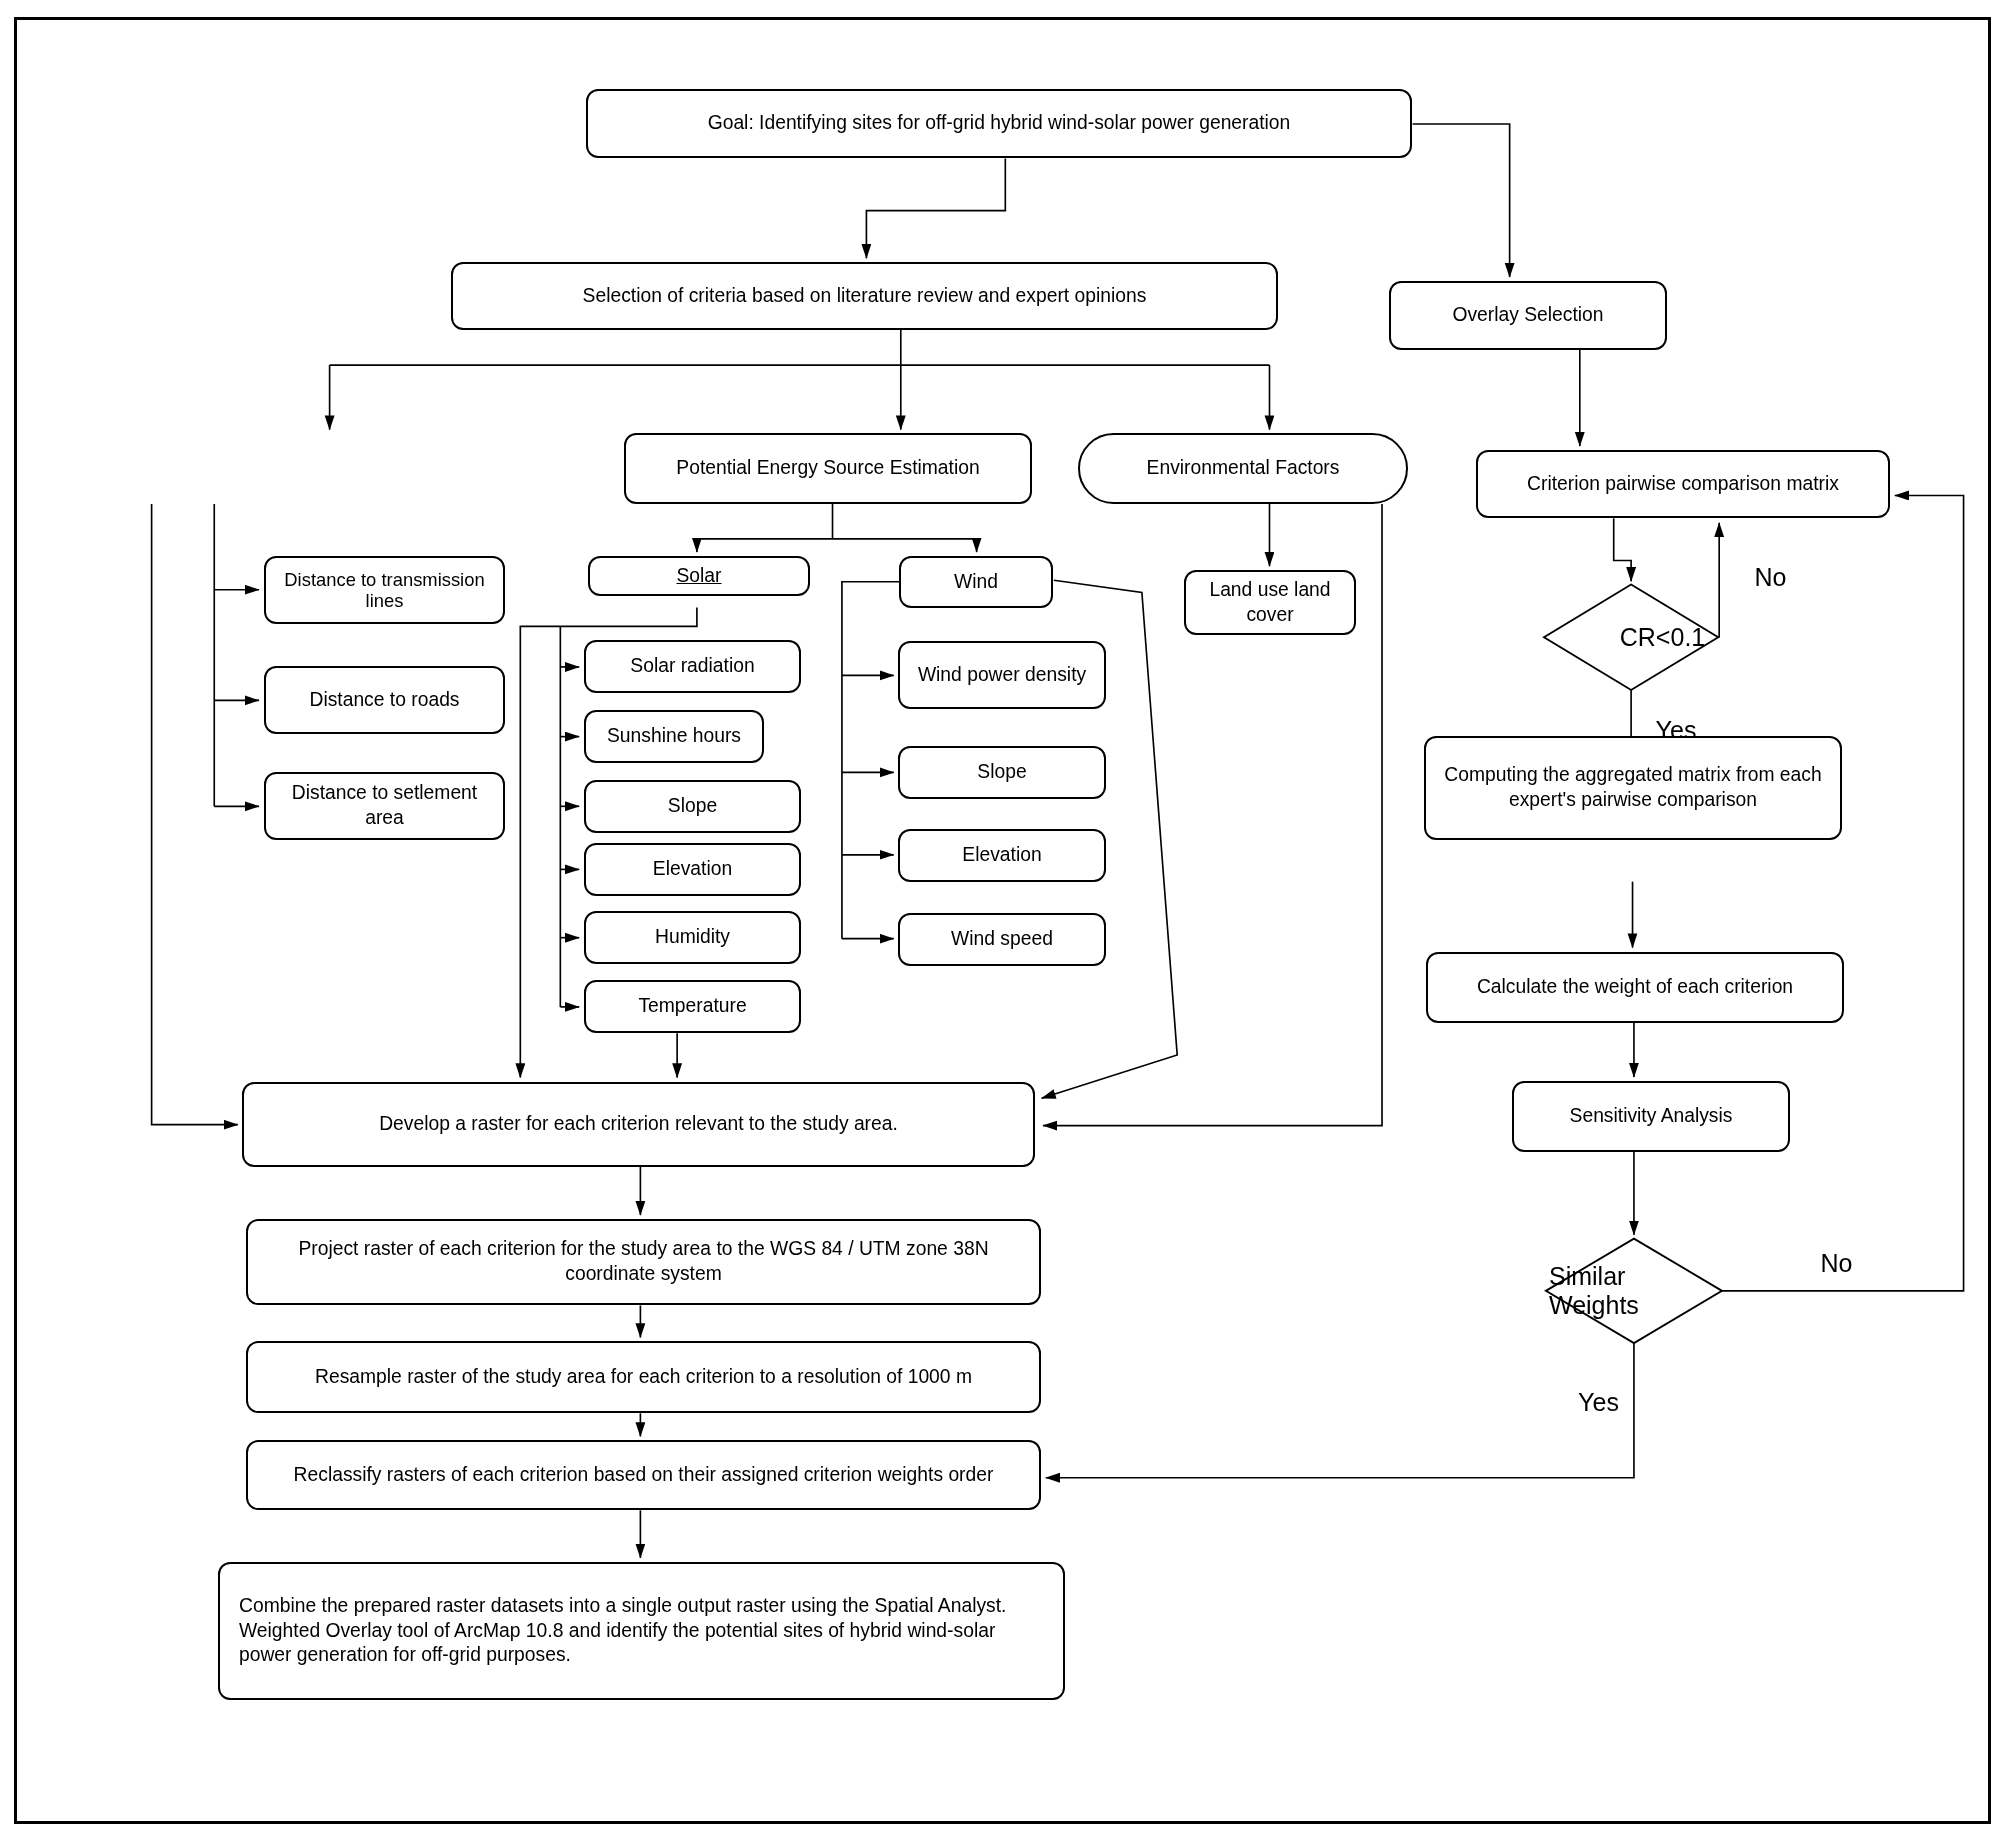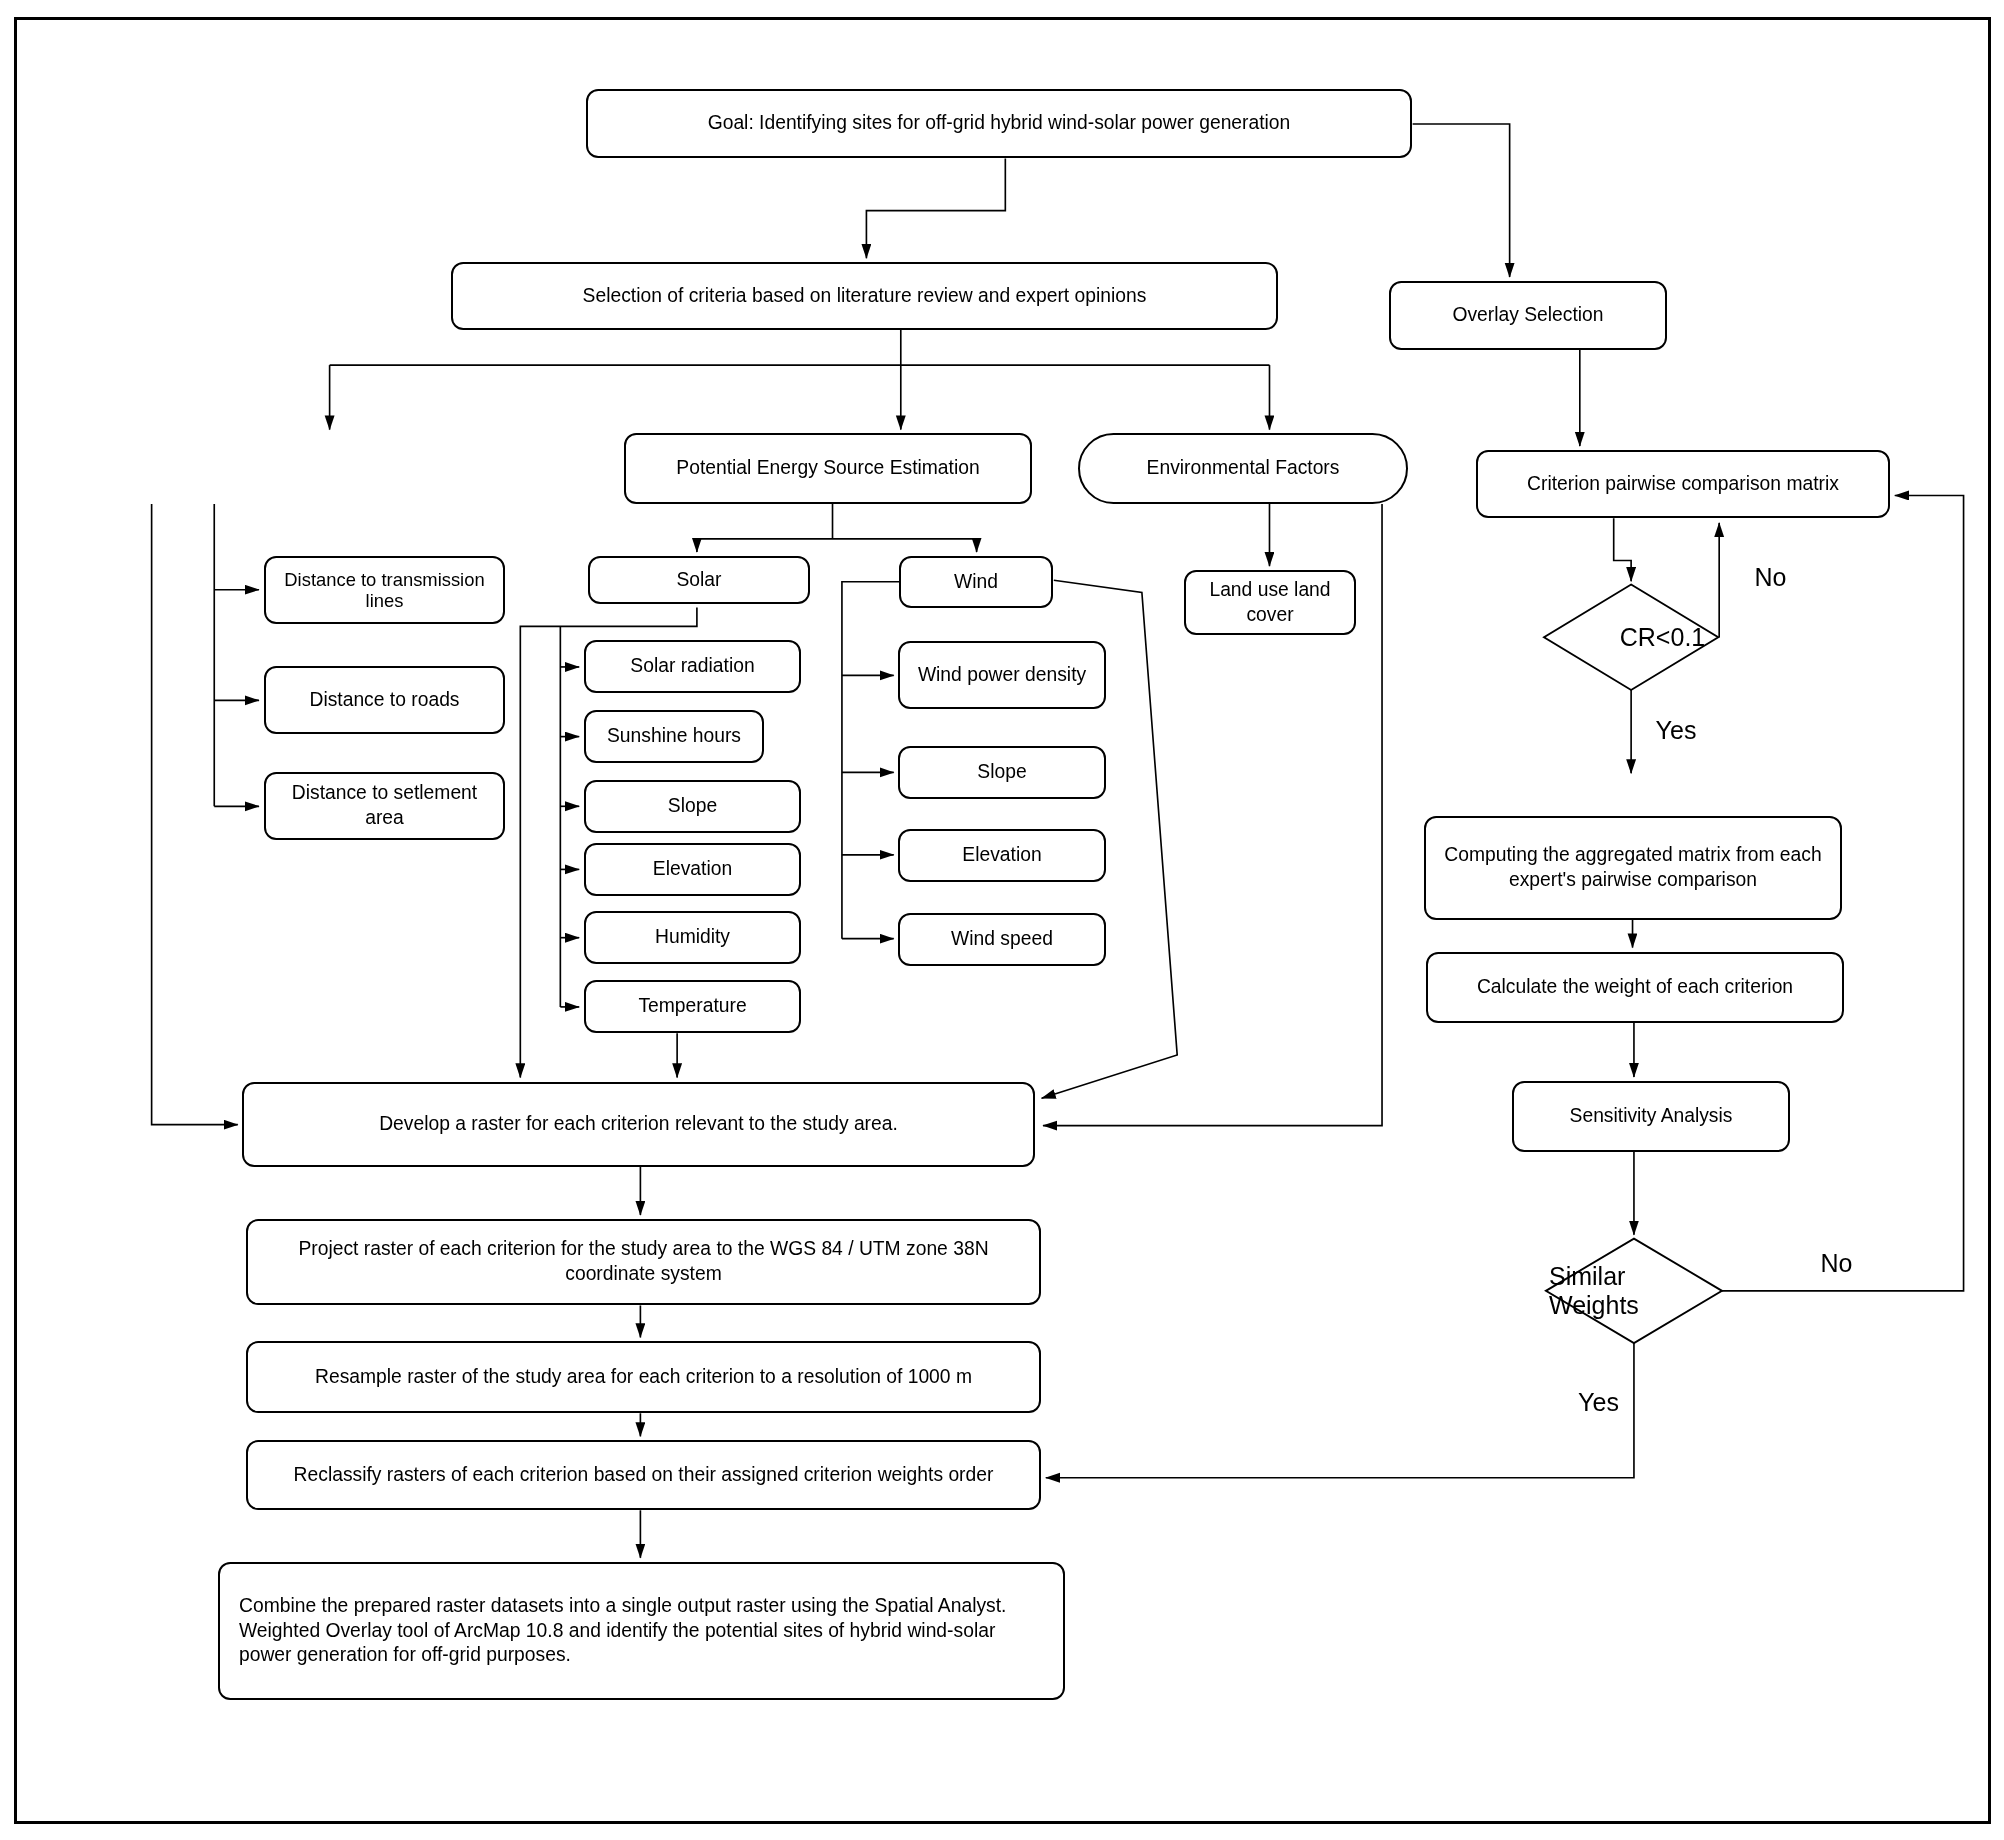--- a/index.html
+++ b/index.html
@@ -135,7 +135,7 @@
   <div class="node" style="left:264px;top:666px;width:241px;height:68px;">Distance to roads</div>
   <div class="node" style="left:264px;top:772px;width:241px;height:68px;">Distance to setlement area</div>
 
-  <div class="node" style="left:588px;top:556px;width:222px;height:48px;">Solar</div>
+  <div class="node" style="left:588px;top:556px;width:222px;height:40px;text-decoration:underline;">Solar</div>
   <div class="node" style="left:899px;top:556px;width:154px;height:52px;">Wind</div>
 
   <div class="node" style="left:584px;top:640px;width:217px;height:53px;">Solar radiation</div>

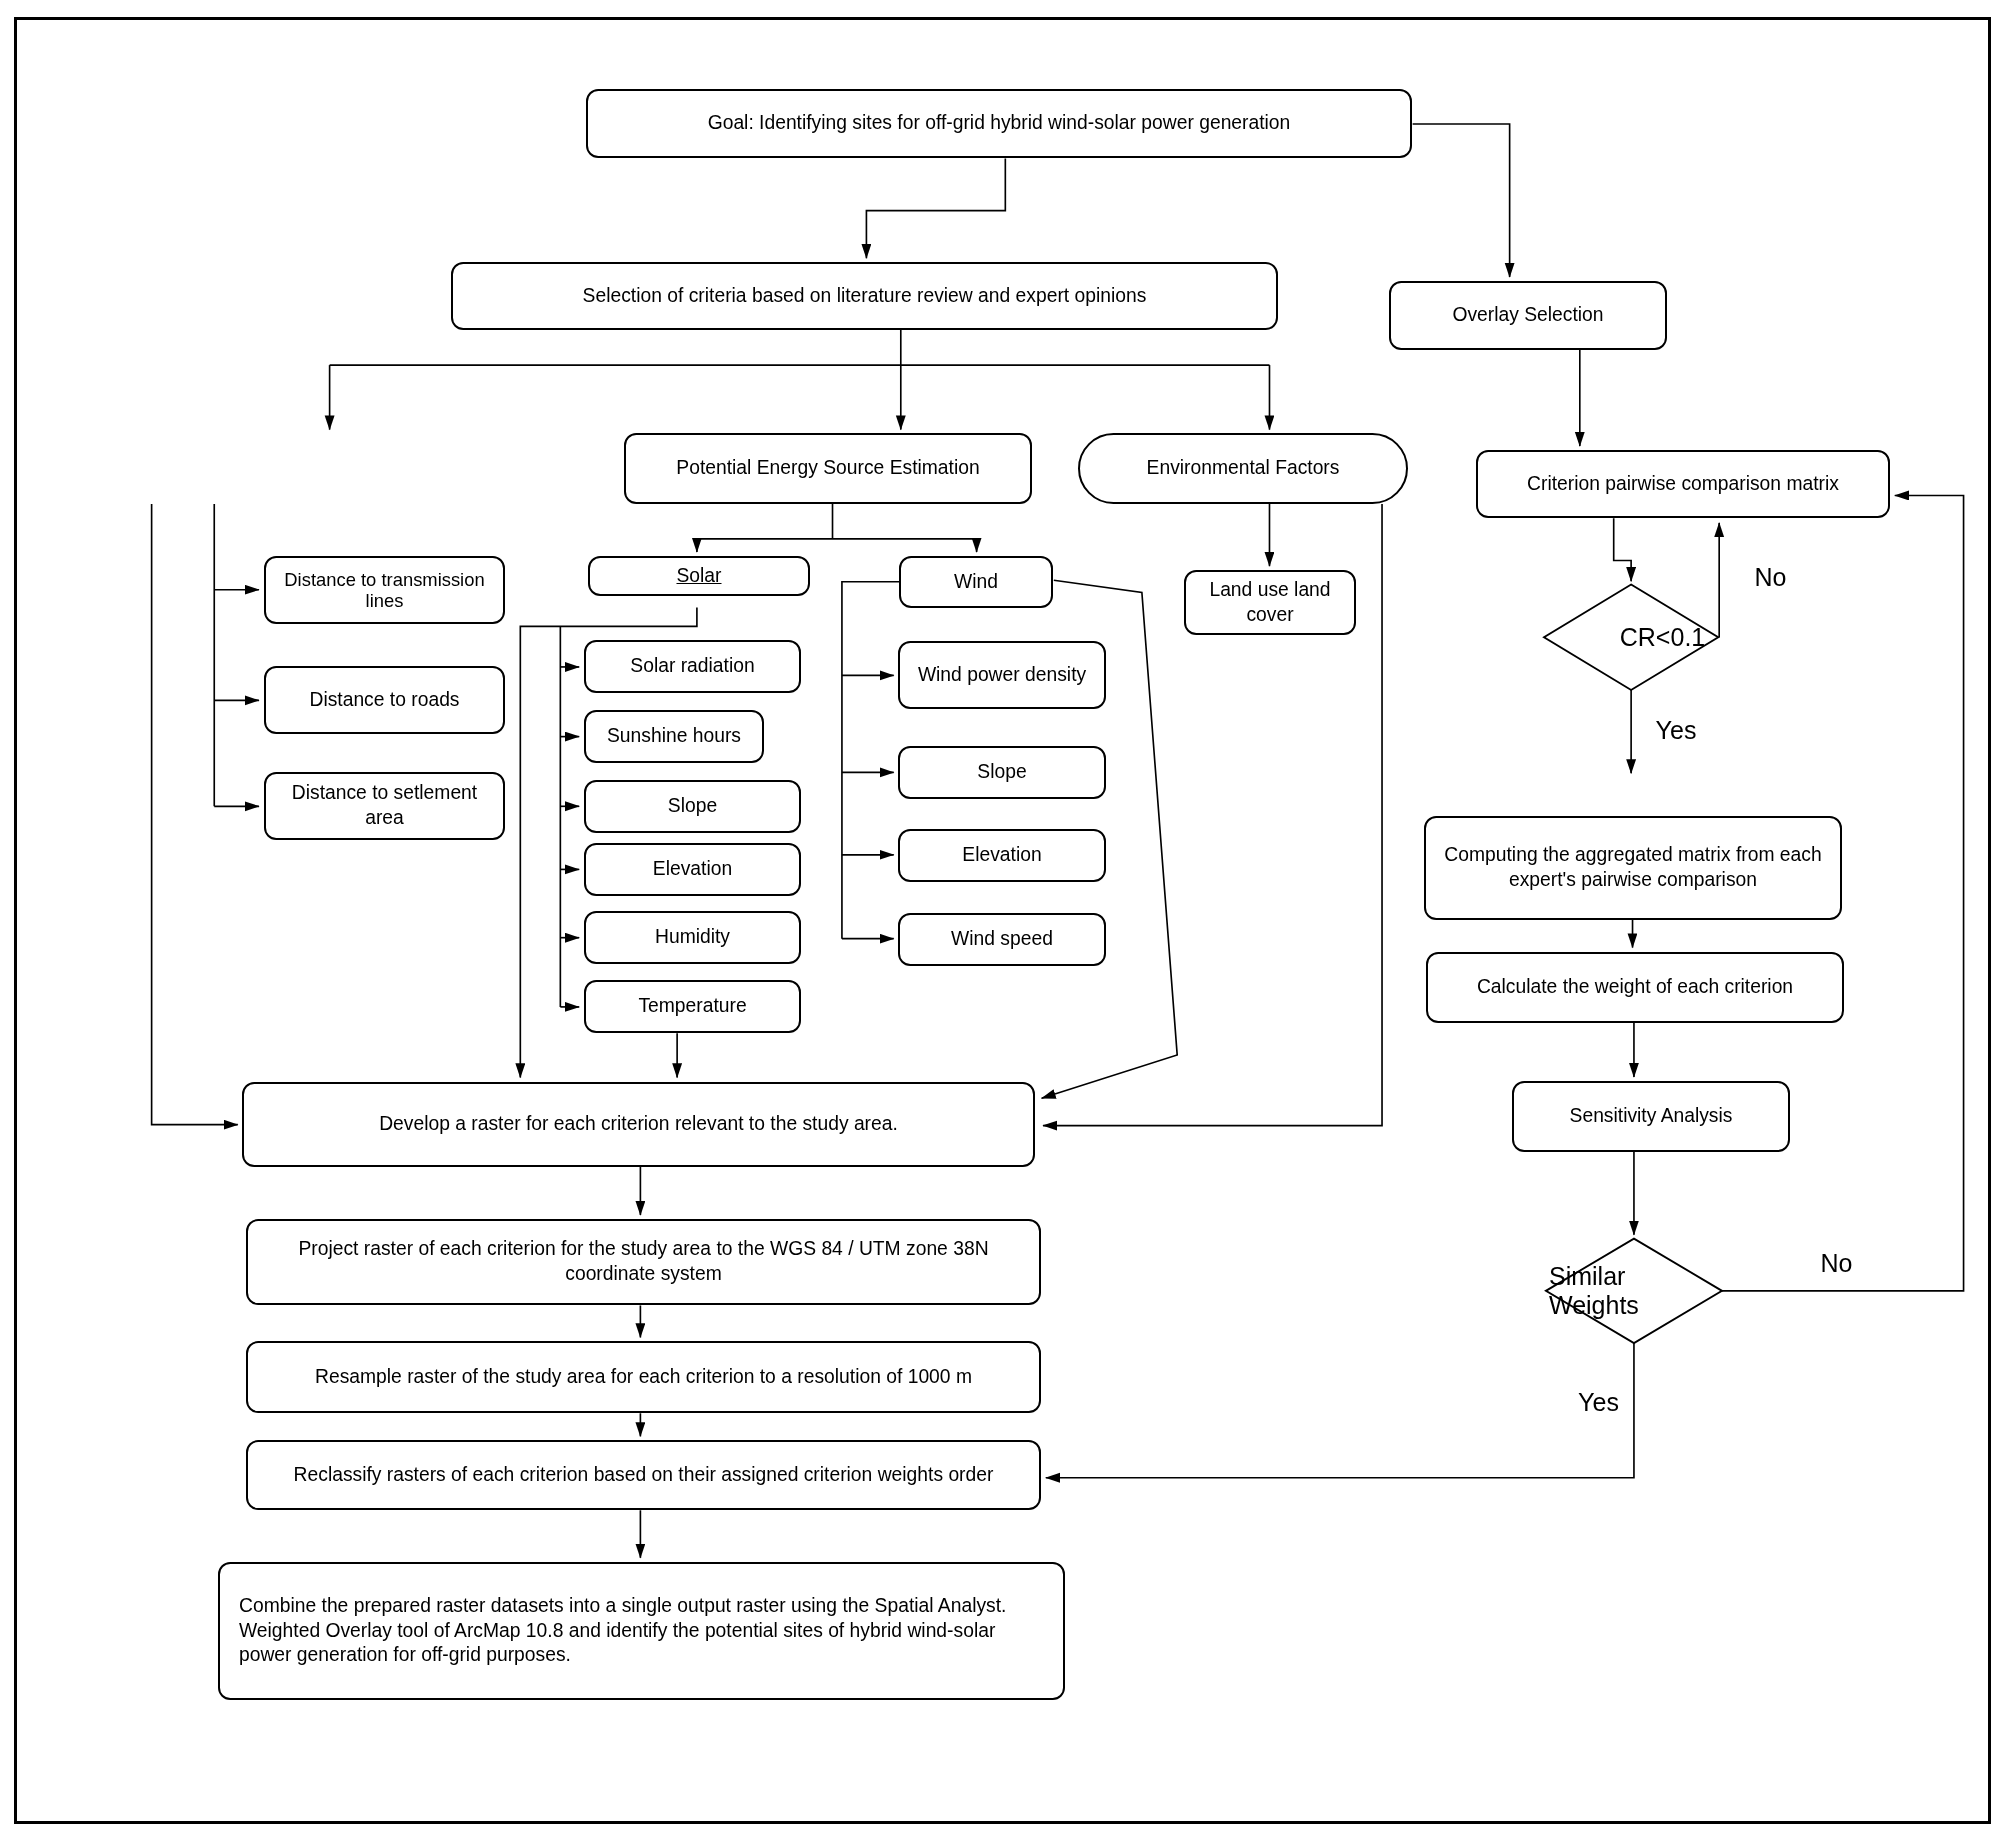--- a/index.html
+++ b/index.html
@@ -156,7 +156,7 @@
   <div class="freelabel" style="left:1742px;top:563px;width:57px;height:28px;">No</div>
   <div class="freelabel" style="left:1643px;top:716px;width:66px;height:28px;">Yes</div>
 
-  <div class="node" style="left:1424px;top:816px;width:418px;height:104px;">Computing the aggregated matrix from each expert's pairwise comparison</div>
+  <div class="node" style="left:1424px;top:736px;width:418px;height:104px;">Computing the aggregated matrix from each expert's pairwise comparison</div>
   <div class="node" style="left:1426px;top:952px;width:418px;height:71px;">Calculate the weight of each criterion</div>
   <div class="node" style="left:1512px;top:1081px;width:278px;height:71px;">Sensitivity Analysis</div>
 

